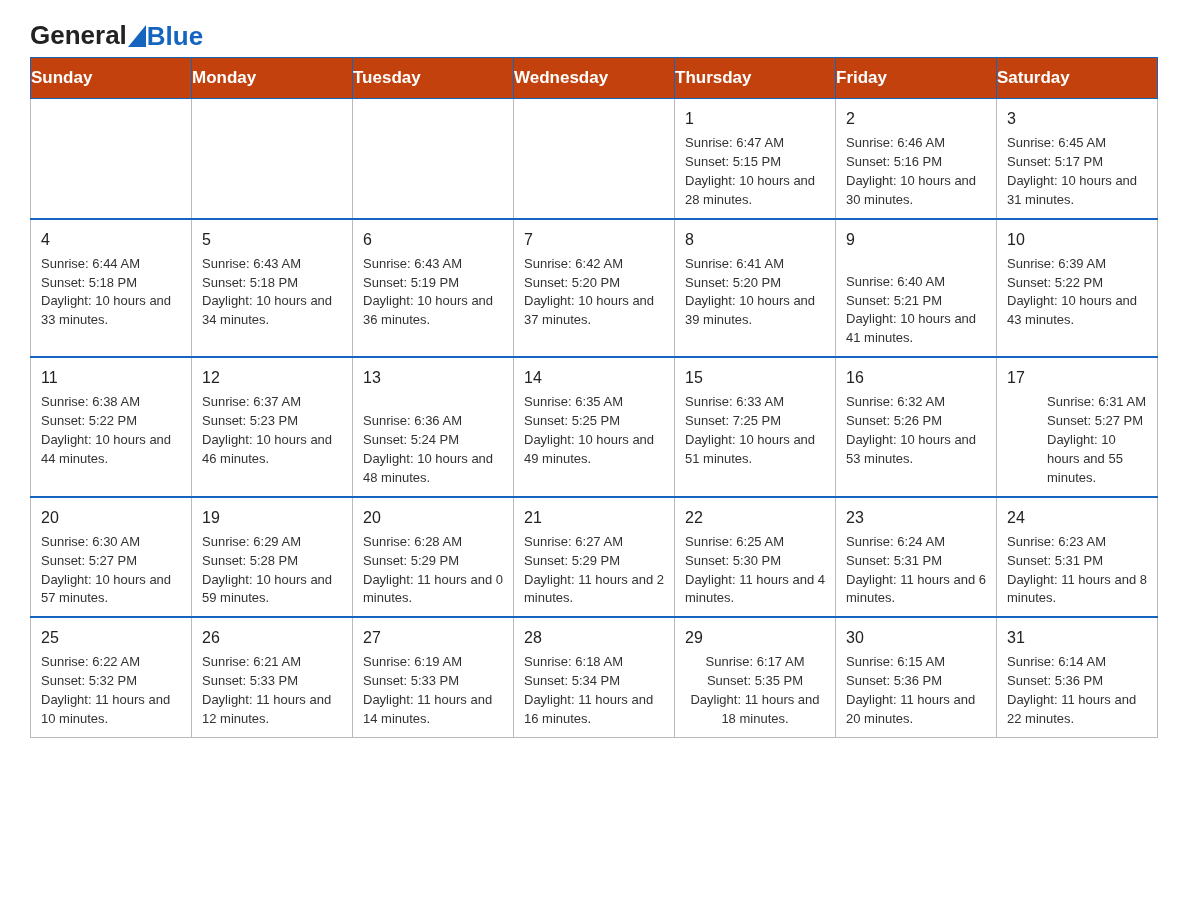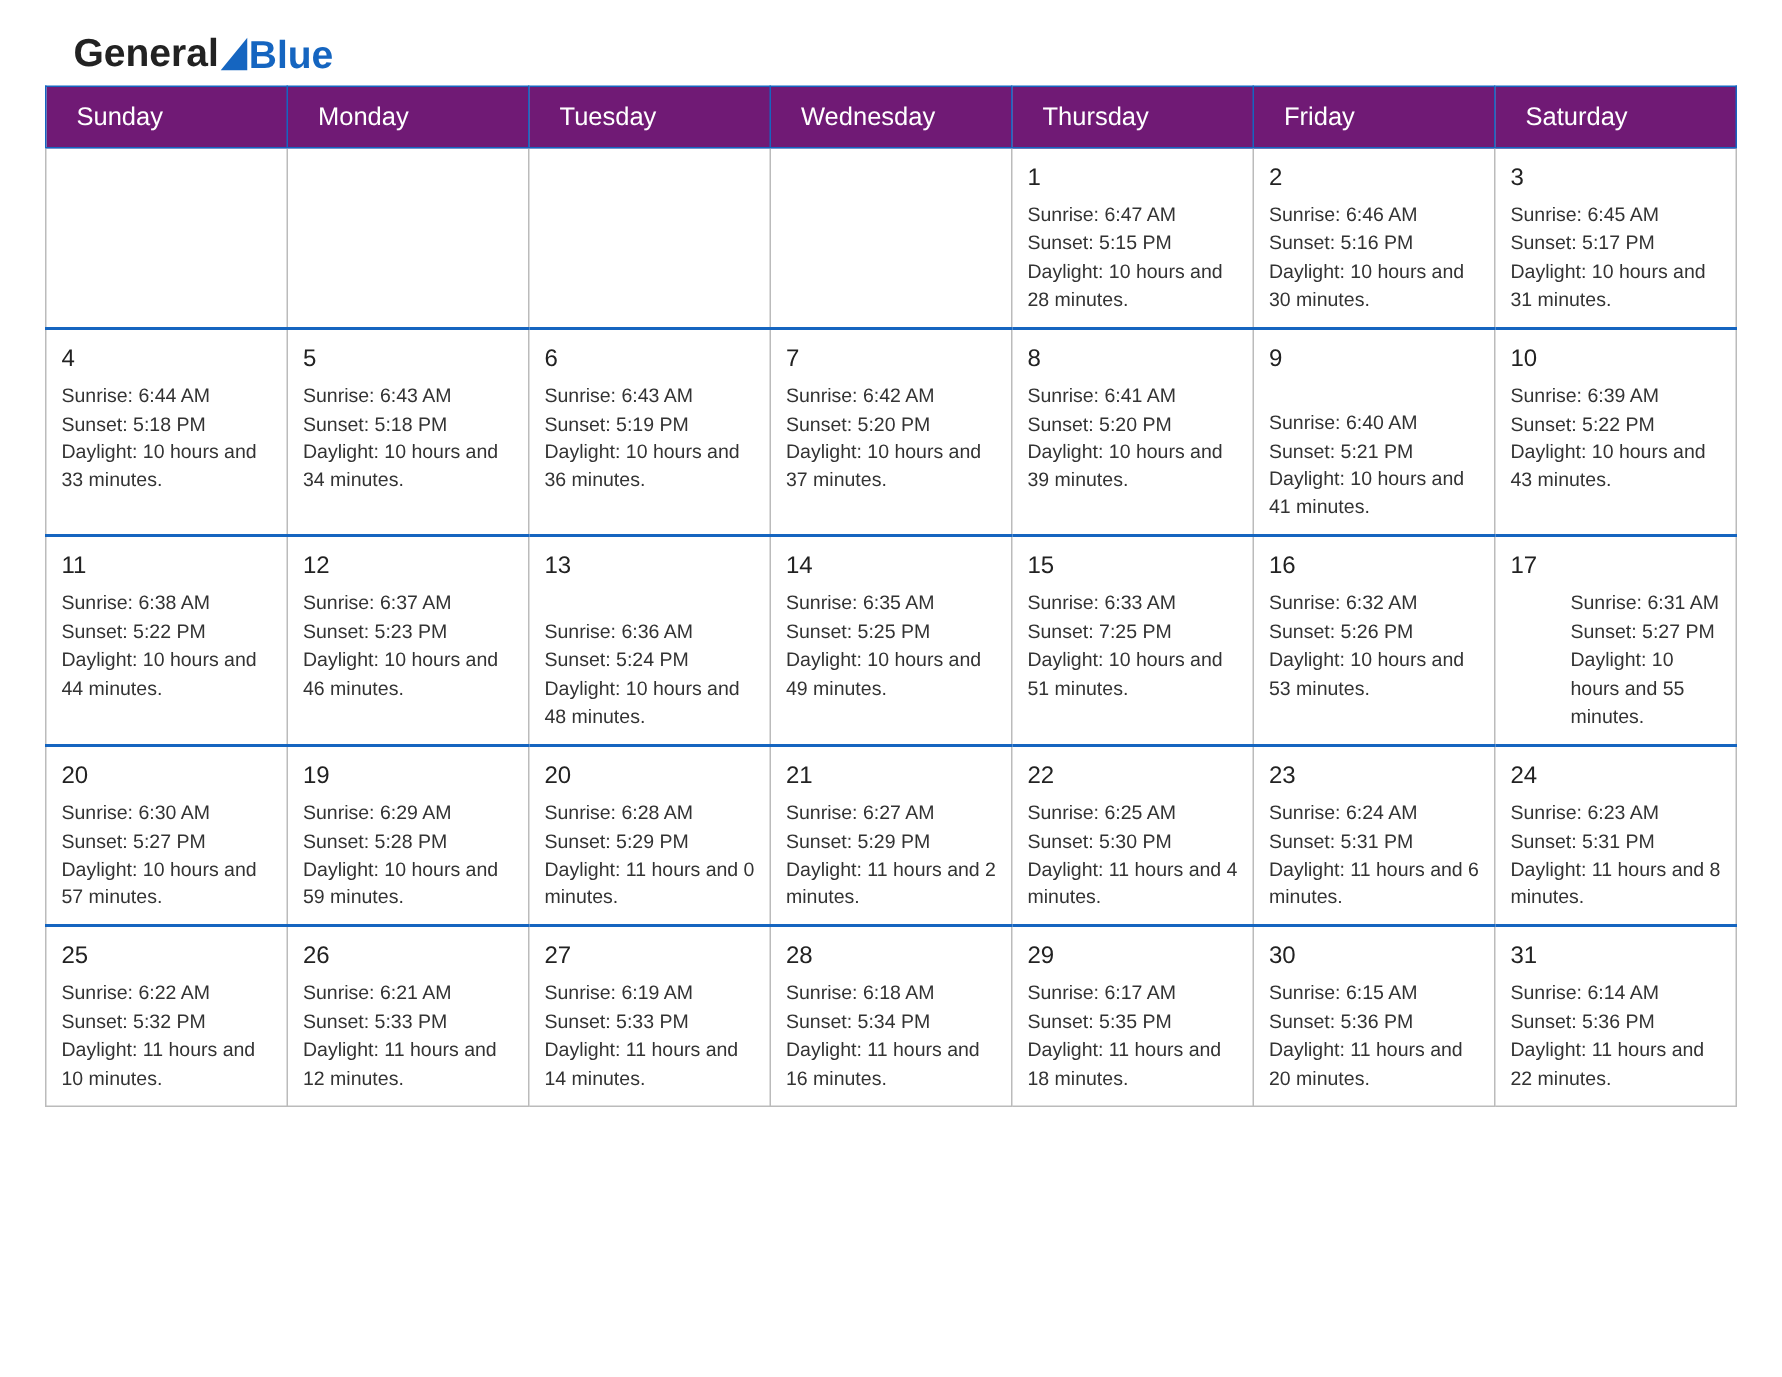--- a/index.html
+++ b/index.html
@@ -21,7 +21,6 @@
       display: flex;
       flex-direction: column;
       align-items: flex-start;
-      margin-left: 19px;
     }
     .month-title {
       font-size: 52px;

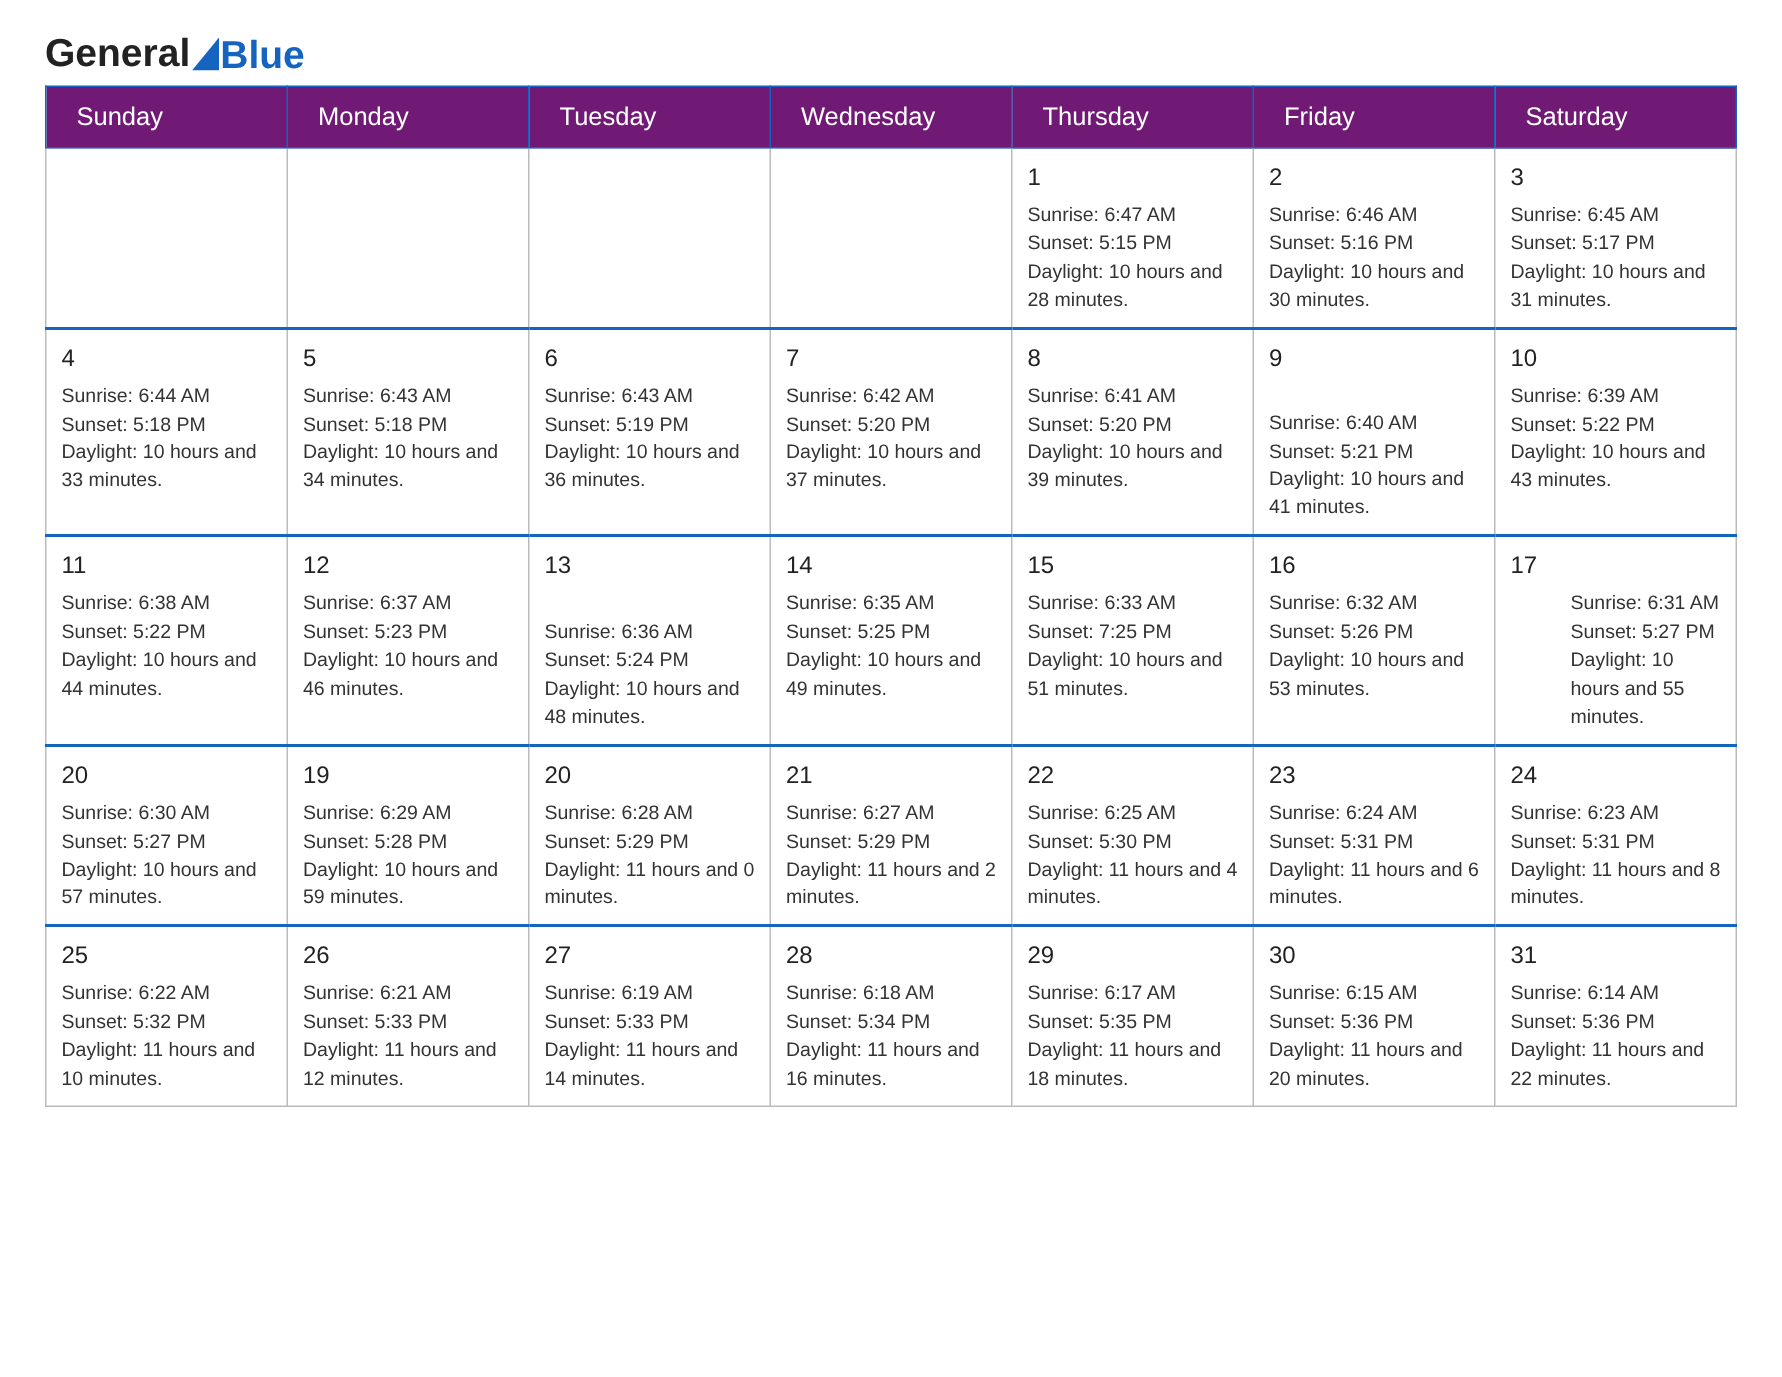--- a/index.html
+++ b/index.html
@@ -40,12 +40,12 @@
       border-collapse: collapse;
     }
     .calendar-table th {
-      background-color: #701a75;
+      background-color: #c2410c;
       color: #fff;
       text-align: left;
-      padding: 10px 20px;
+      padding: 10px 0;
       font-size: 17px;
-      font-weight: normal;
+      font-weight: bold;
       border: 1px solid #1565c0;
     }
     .calendar-table td {

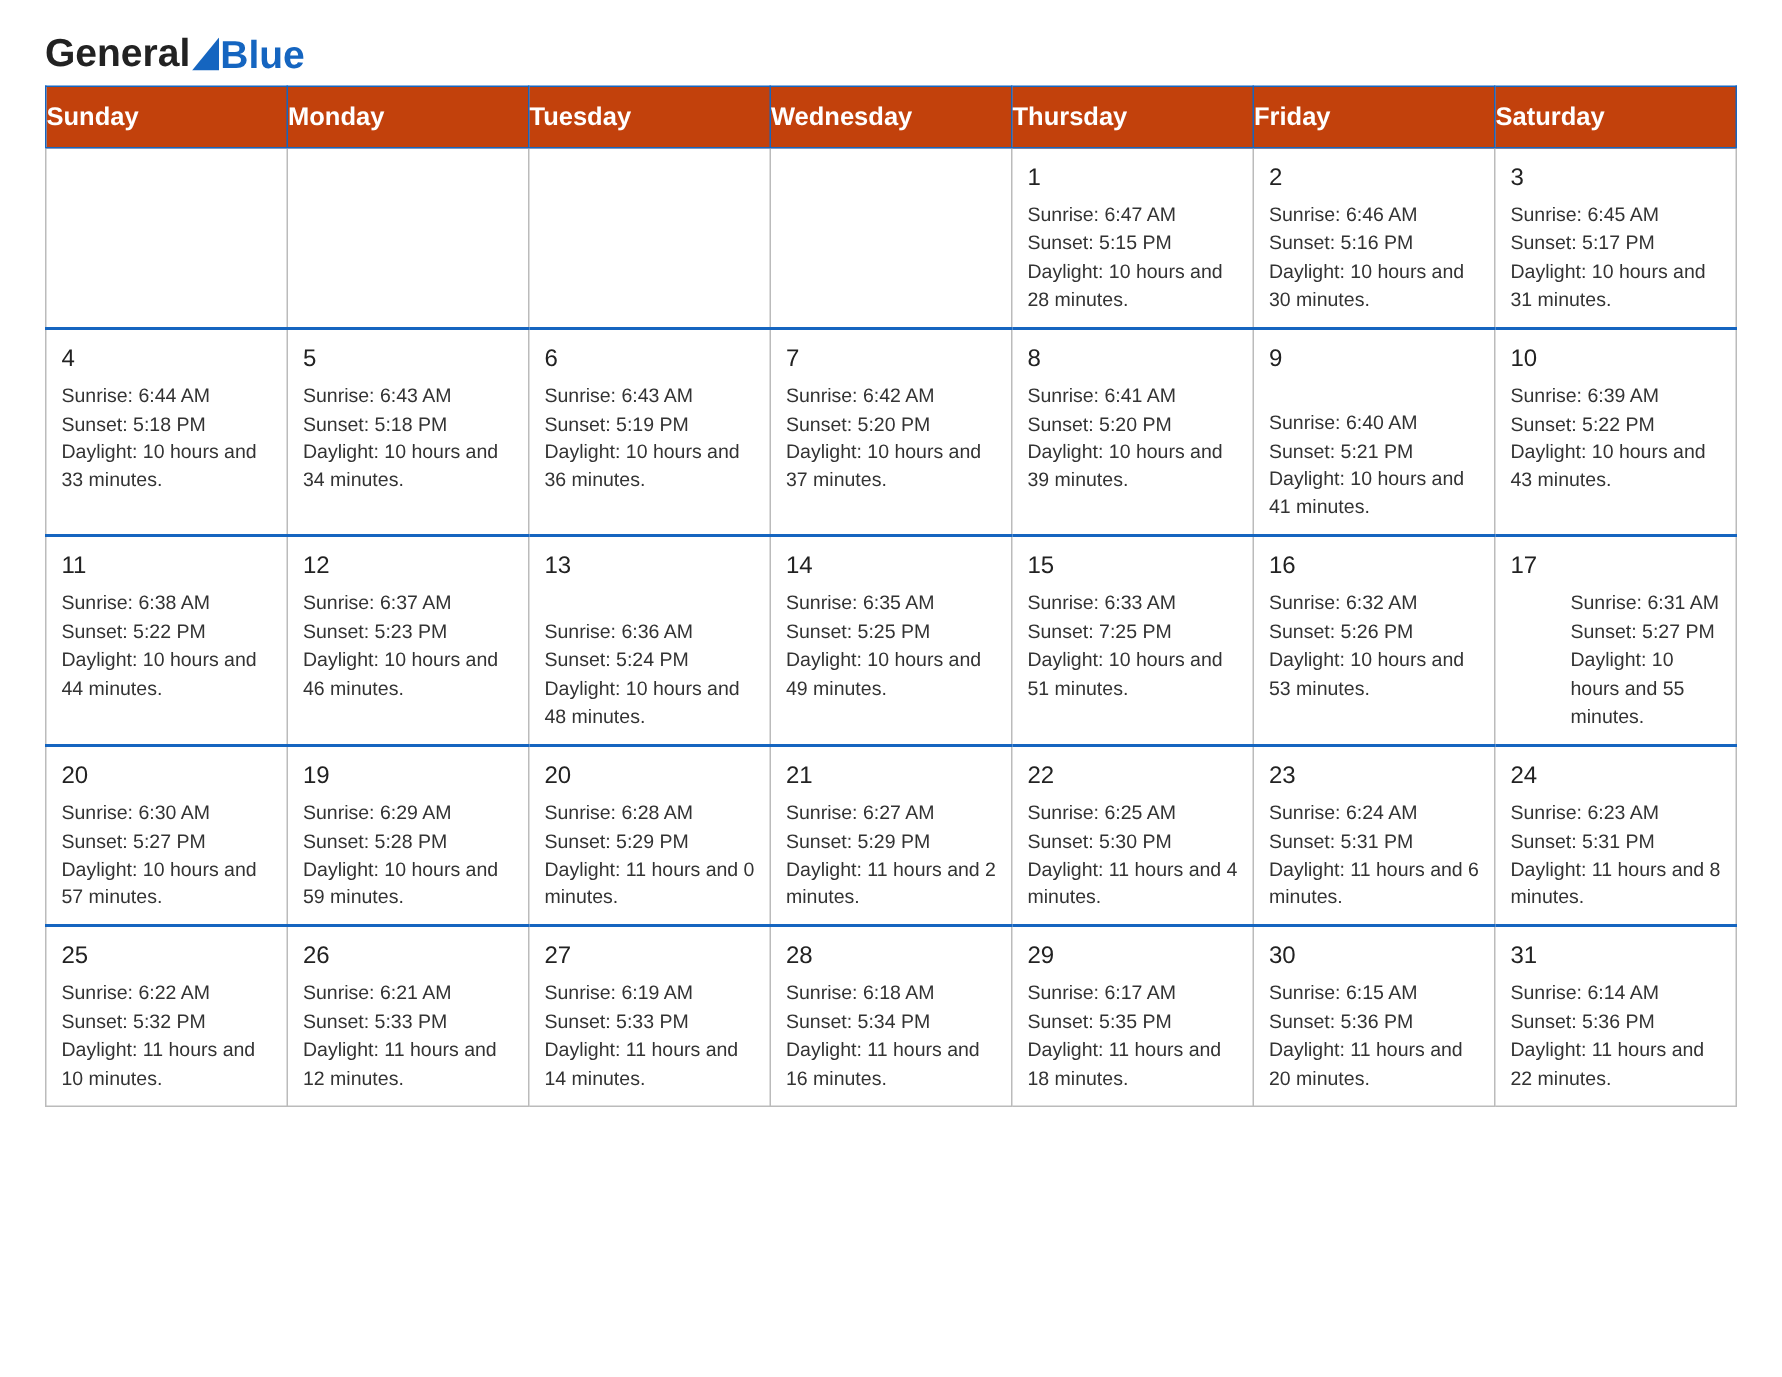--- a/index.html
+++ b/index.html
@@ -306,7 +306,7 @@
         </td>
         <td>
           <span class="day-number">29</span>
-          <div class="day-info" style="white-space: pre-line;">Sunrise: 6:17 AM
+          <div class="day-info" style="white-space: pre-line; text-align: center;">Sunrise: 6:17 AM
 Sunset: 5:35 PM
 Daylight: 11 hours and 18 minutes.</div>
         </td>

